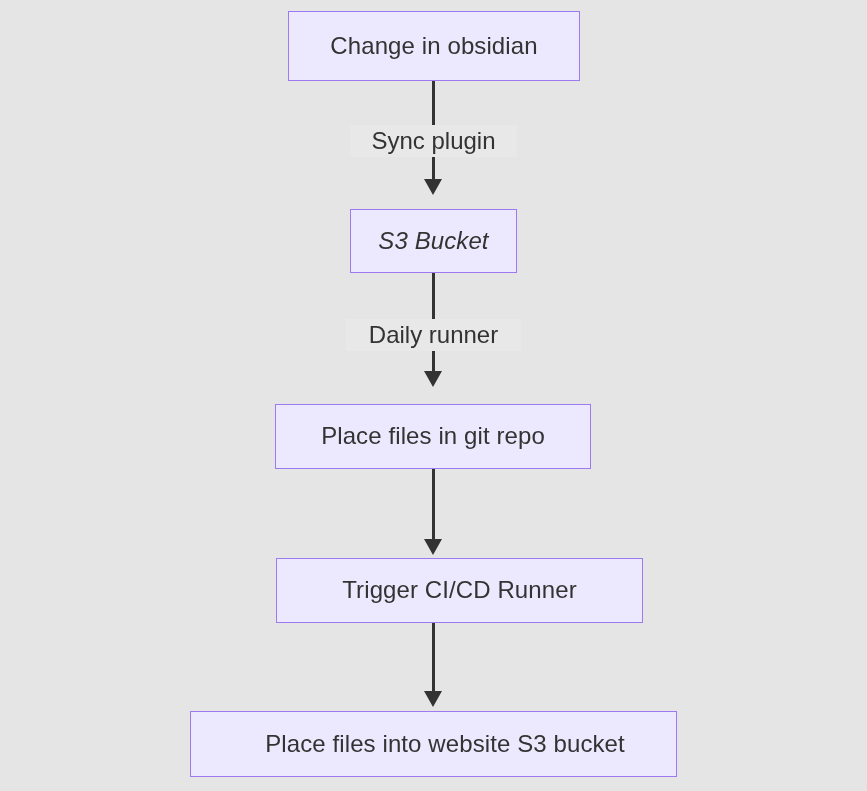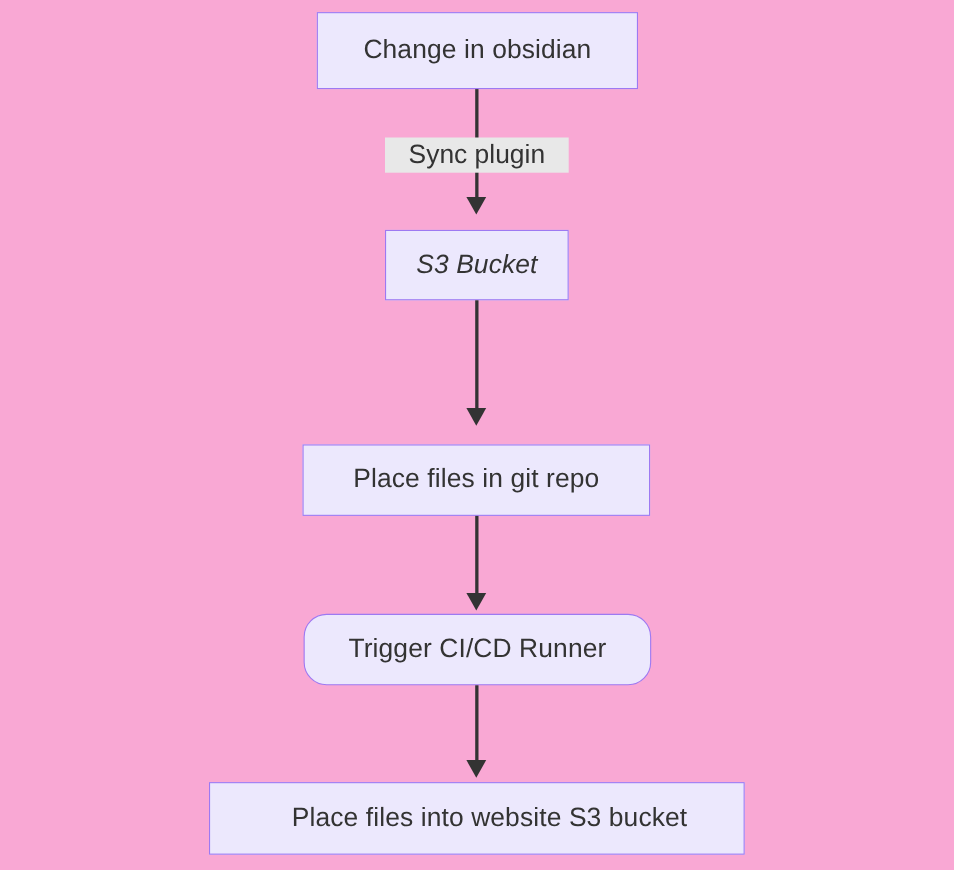--- a/index.html
+++ b/index.html
@@ -14,7 +14,7 @@
     position: relative;
     width: 867px;
     height: 791px;
-    background: #f9a8d4;
+    background: #e5e5e5;
     overflow: hidden;
   }
 

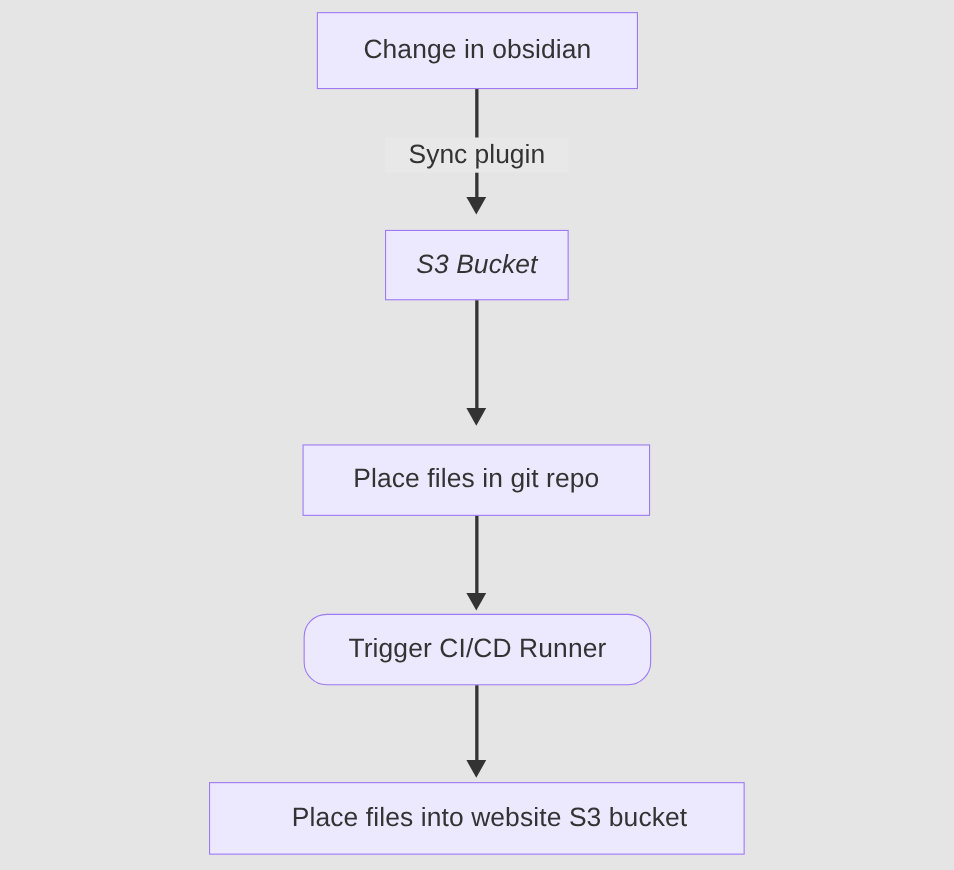--- a/index.html
+++ b/index.html
@@ -111,6 +111,7 @@
     <div class="edge-line edge-2-line"></div>
     <div class="edge-arrowhead edge-2-head"></div>
   </div>
+  <div class="edge-label edge-label-2">Daily runner</div>
 
   <div class="node node-3">
     <span class="node-label">Place files in git repo</span>

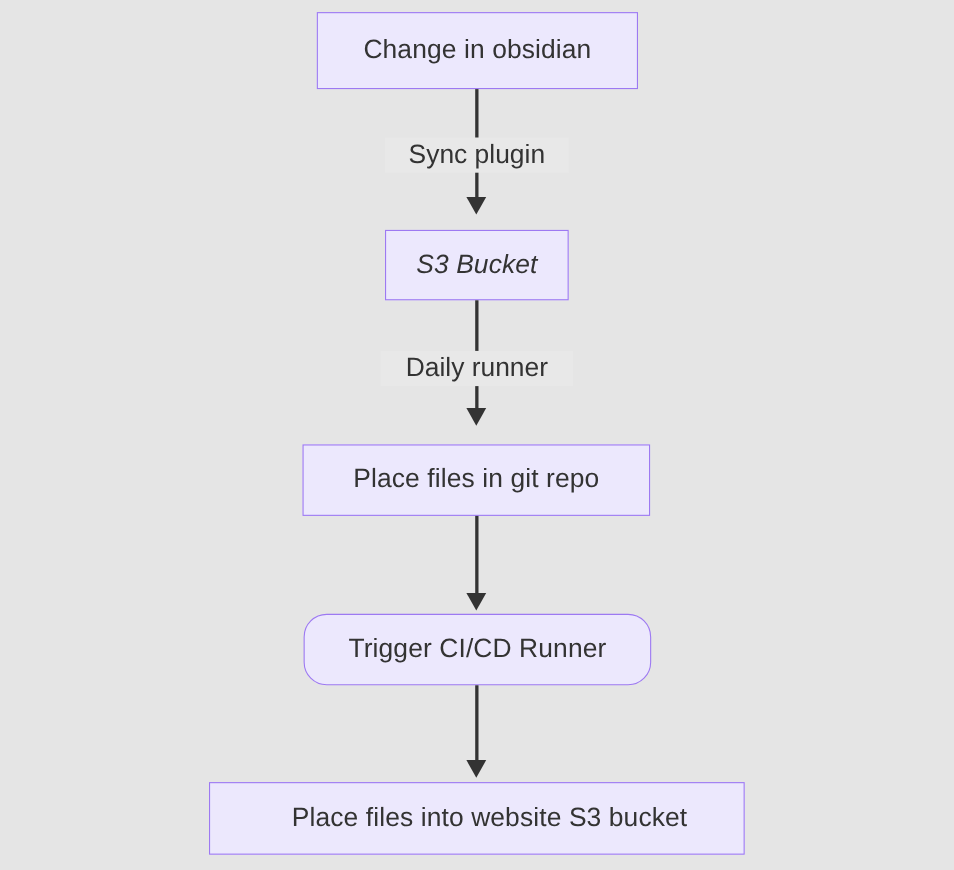--- a/index.html
+++ b/index.html
@@ -40,7 +40,7 @@
   .node-1 { left: 288px; top: 11px;  width: 292px; height: 70px; }
   .node-2 { left: 350px; top: 209px; width: 167px; height: 64px; font-style: italic; }
   .node-3 { left: 275px; top: 404px; width: 316px; height: 65px; }
-  .node-4 { left: 276px; top: 558px; width: 316px; height: 65px; border-radius: 21px; }
+  .node-4 { left: 276px; top: 558px; width: 367px; height: 65px; }
   .node-5 { left: 190px; top: 711px; width: 487px; height: 66px; padding-left: 23px; }
 
   

